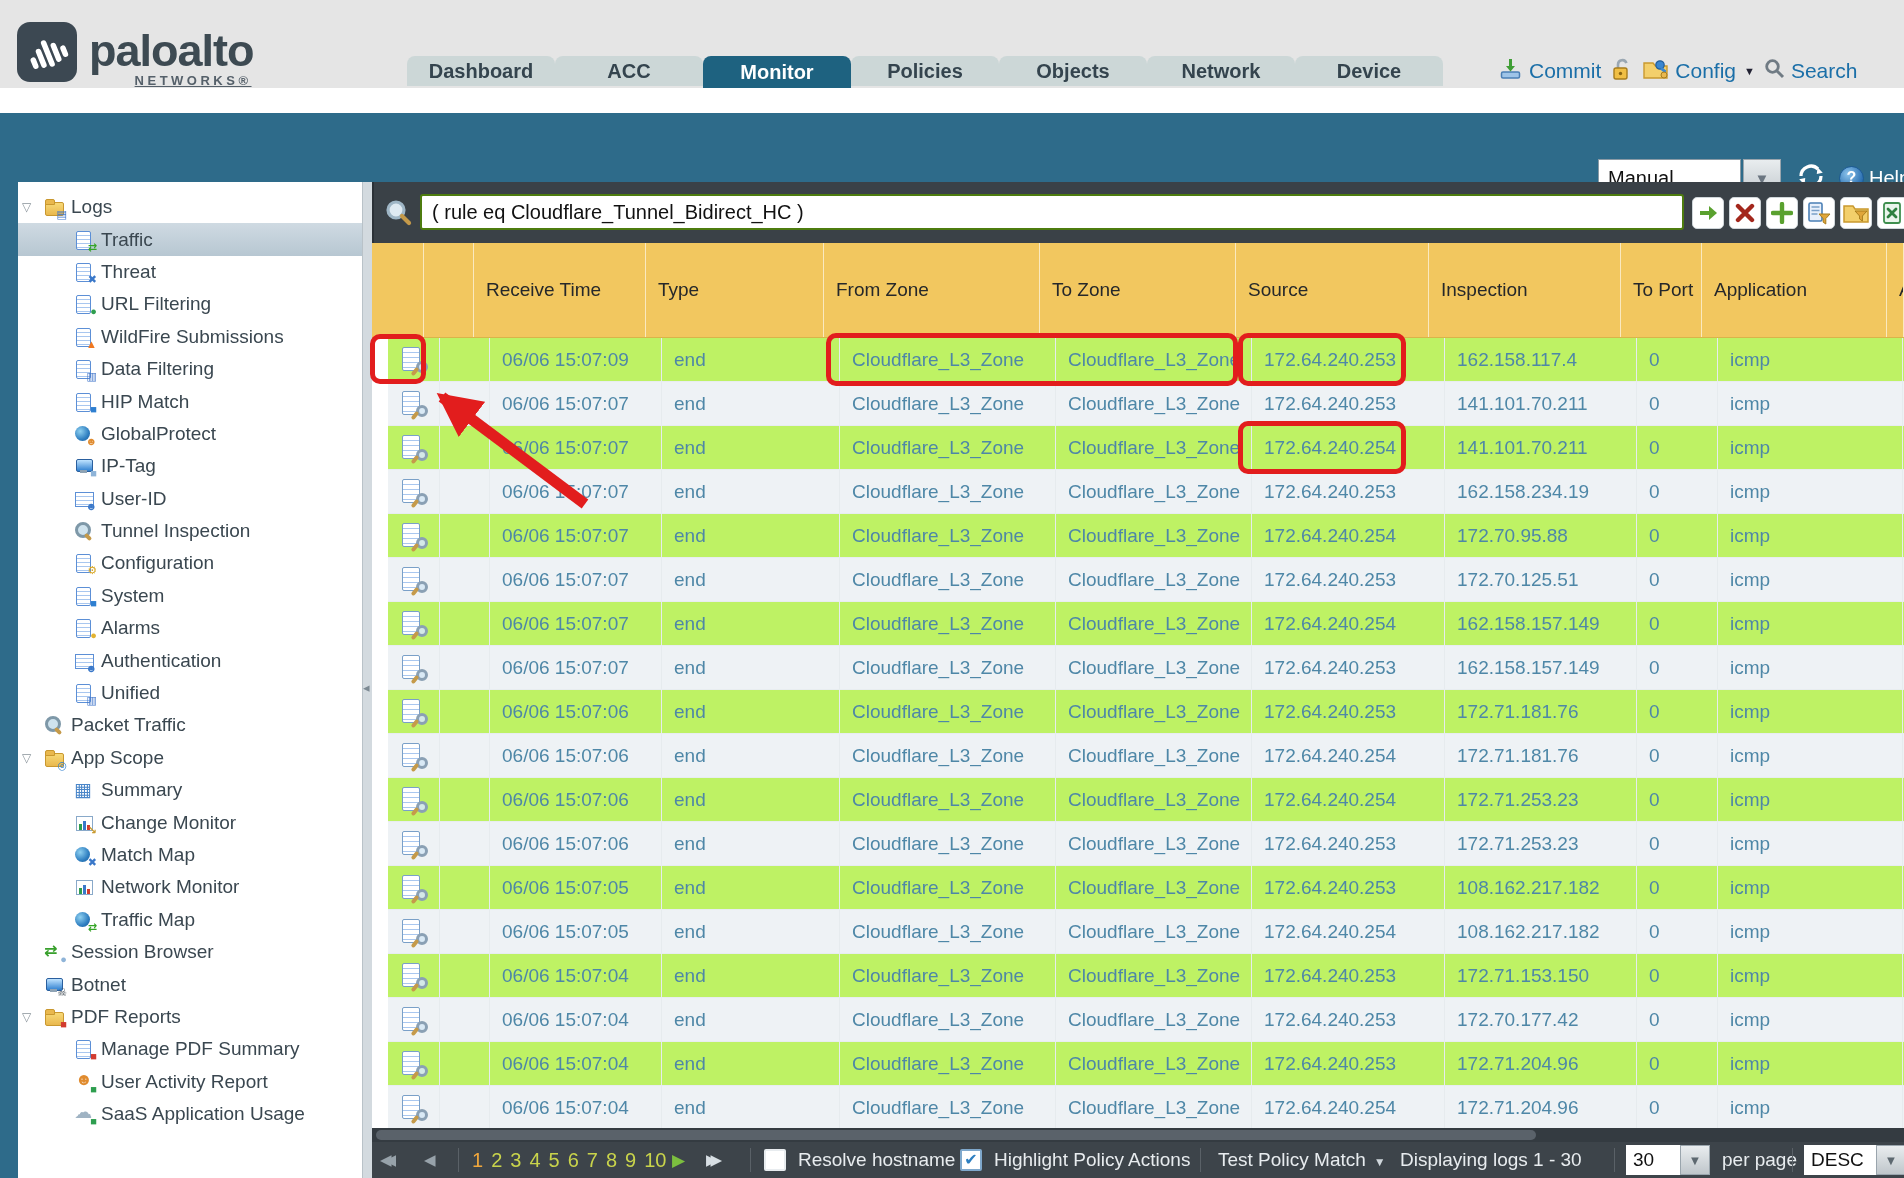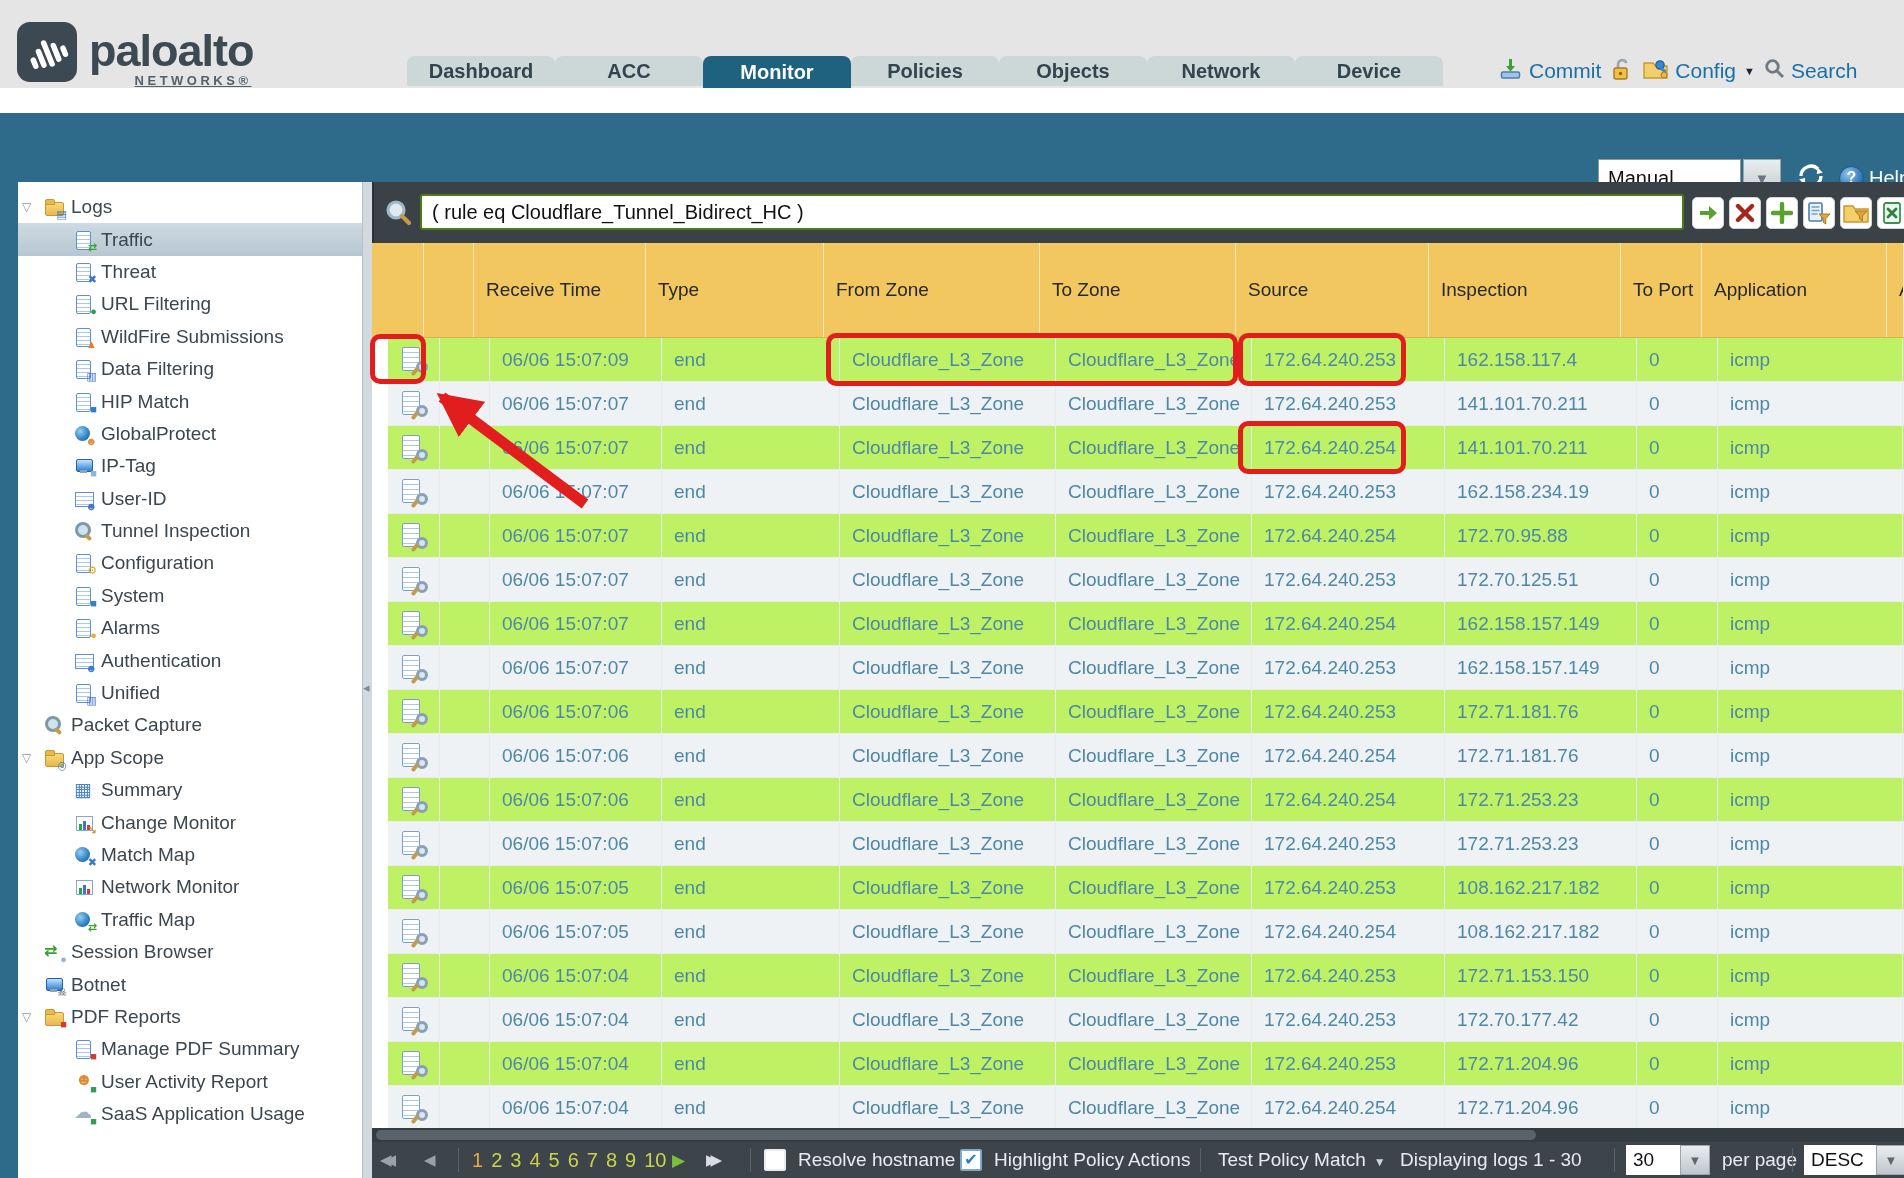--- a/index.html
+++ b/index.html
@@ -320,7 +320,7 @@
       <div class="tree-item lvl0">
         <span class="caret-slot"></span>
         <span class="ti b-magnifier"></span>
-        <span class="tree-label">Packet Capture</span>
+        <span class="tree-label">Packet Traffic</span>
       </div>
       <div class="tree-item lvl0">
         <span class="caret-slot">▽</span>

